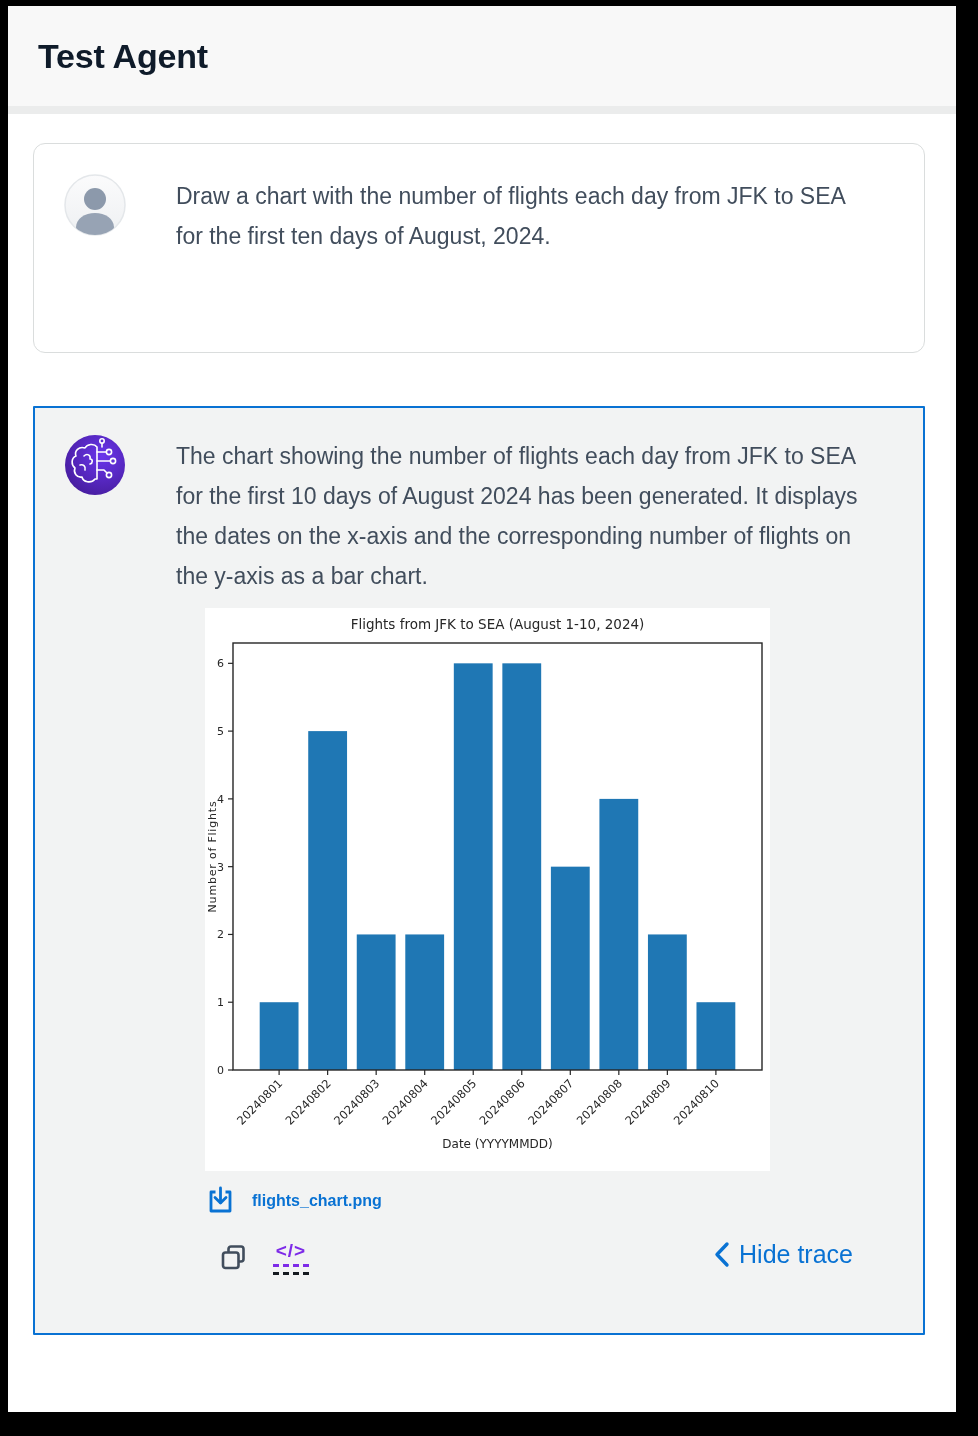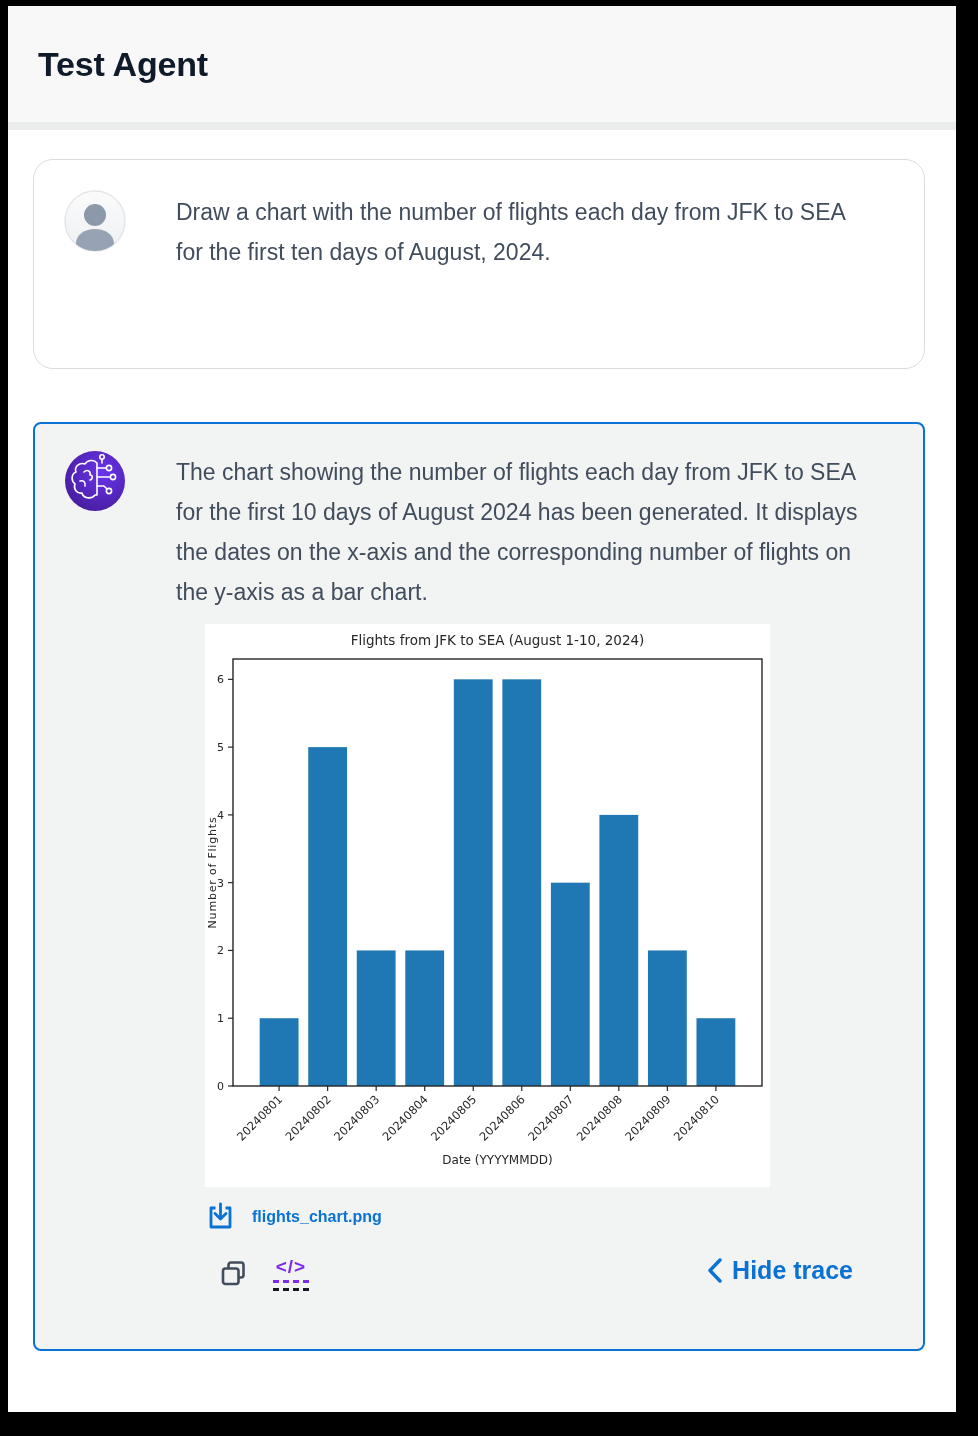--- a/index.html
+++ b/index.html
@@ -19,7 +19,7 @@
   }
   
   .app-header {
-    height: 124px;
+    height: 108px;
     background: #f8f8f8;
     border-bottom: 8px solid #ebecec;
     display: flex; align-items: center;

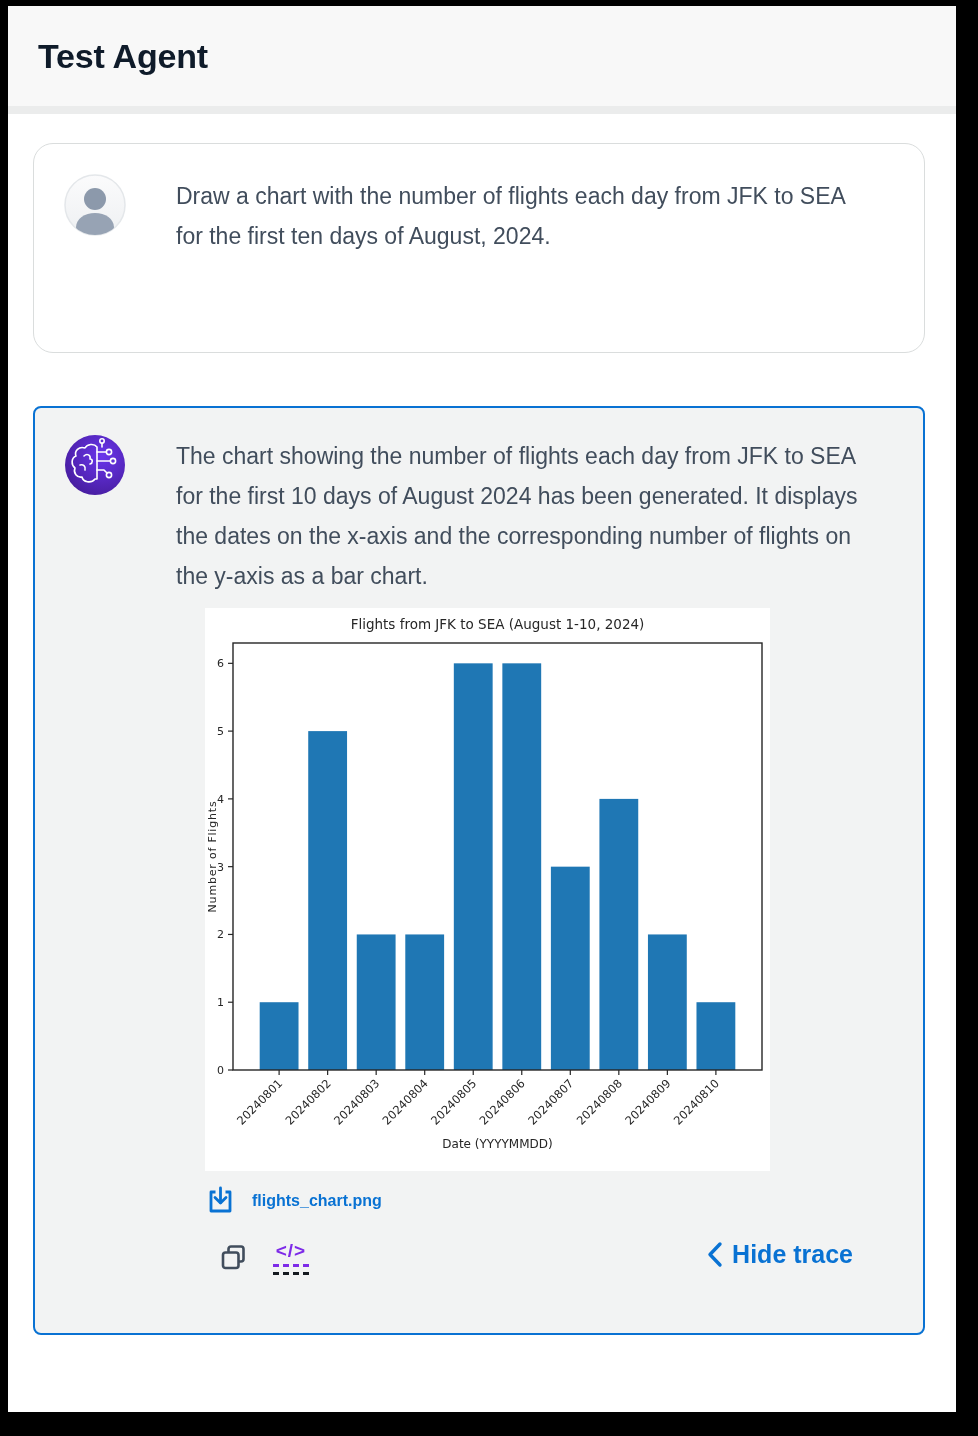--- a/index.html
+++ b/index.html
@@ -37,7 +37,7 @@
     min-height: 210px;
     background: #ffffff;
     border: 1px solid #dadddd;
-    border-radius: 20px;
+    border-radius: 12px;
     padding: 30px 40px 30px 30px;
     display: flex; gap: 50px;
   }

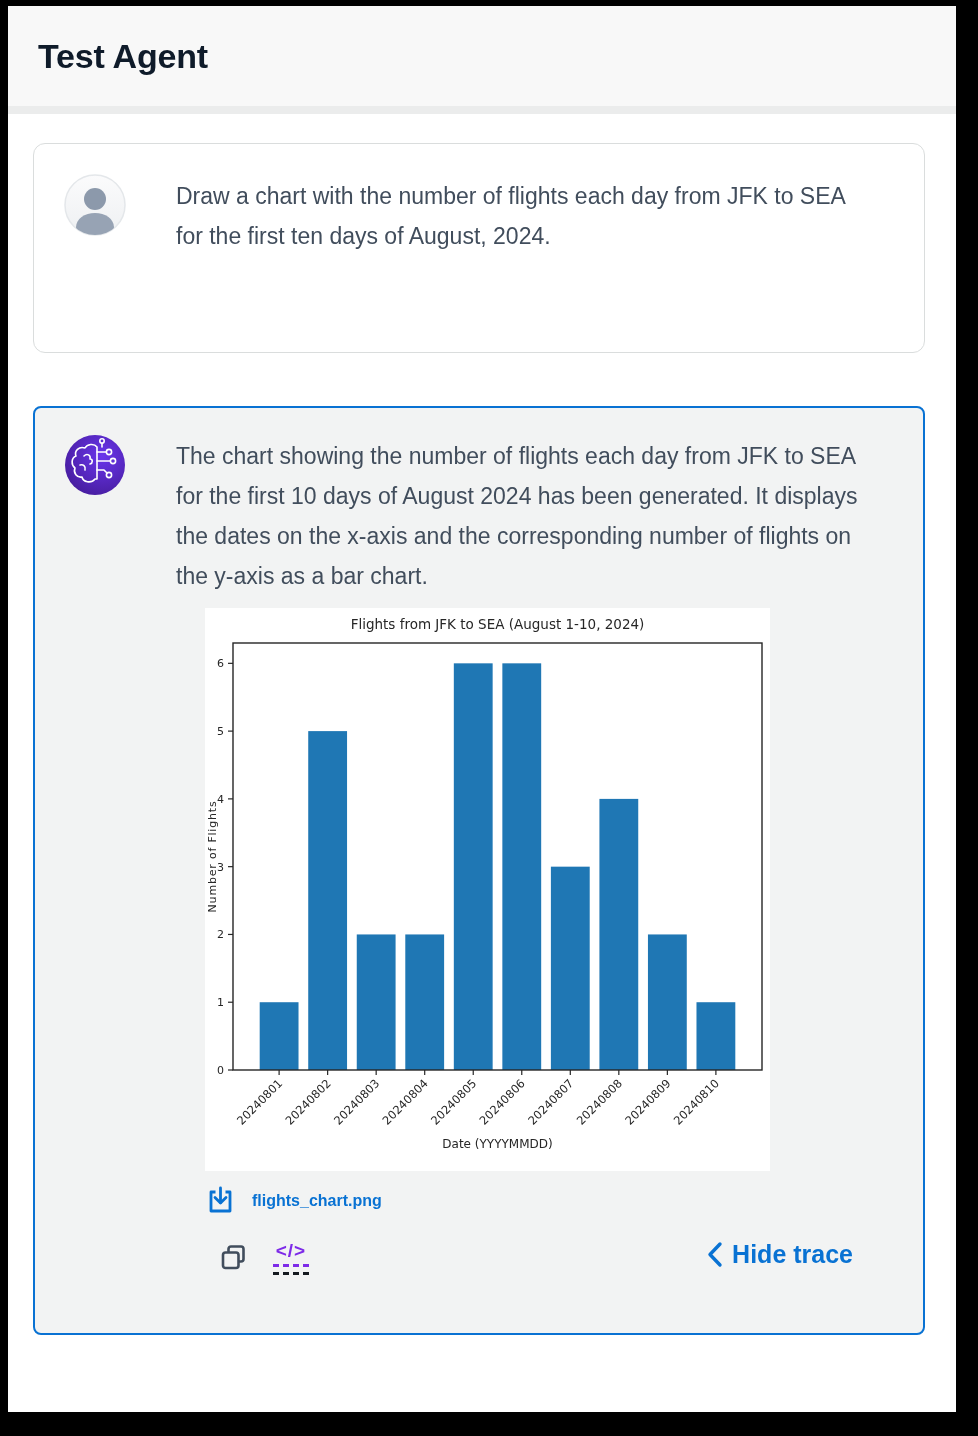--- a/index.html
+++ b/index.html
@@ -45,7 +45,7 @@
     margin: 53px 31px 0 25px;
     background: #f2f3f3;
     border: 2px solid #0972d3;
-    border-radius: 8px;
+    border-radius: 1px;
     padding: 26px 0 58px 29px;
   }
   .msg-row { display: flex; gap: 50px; }

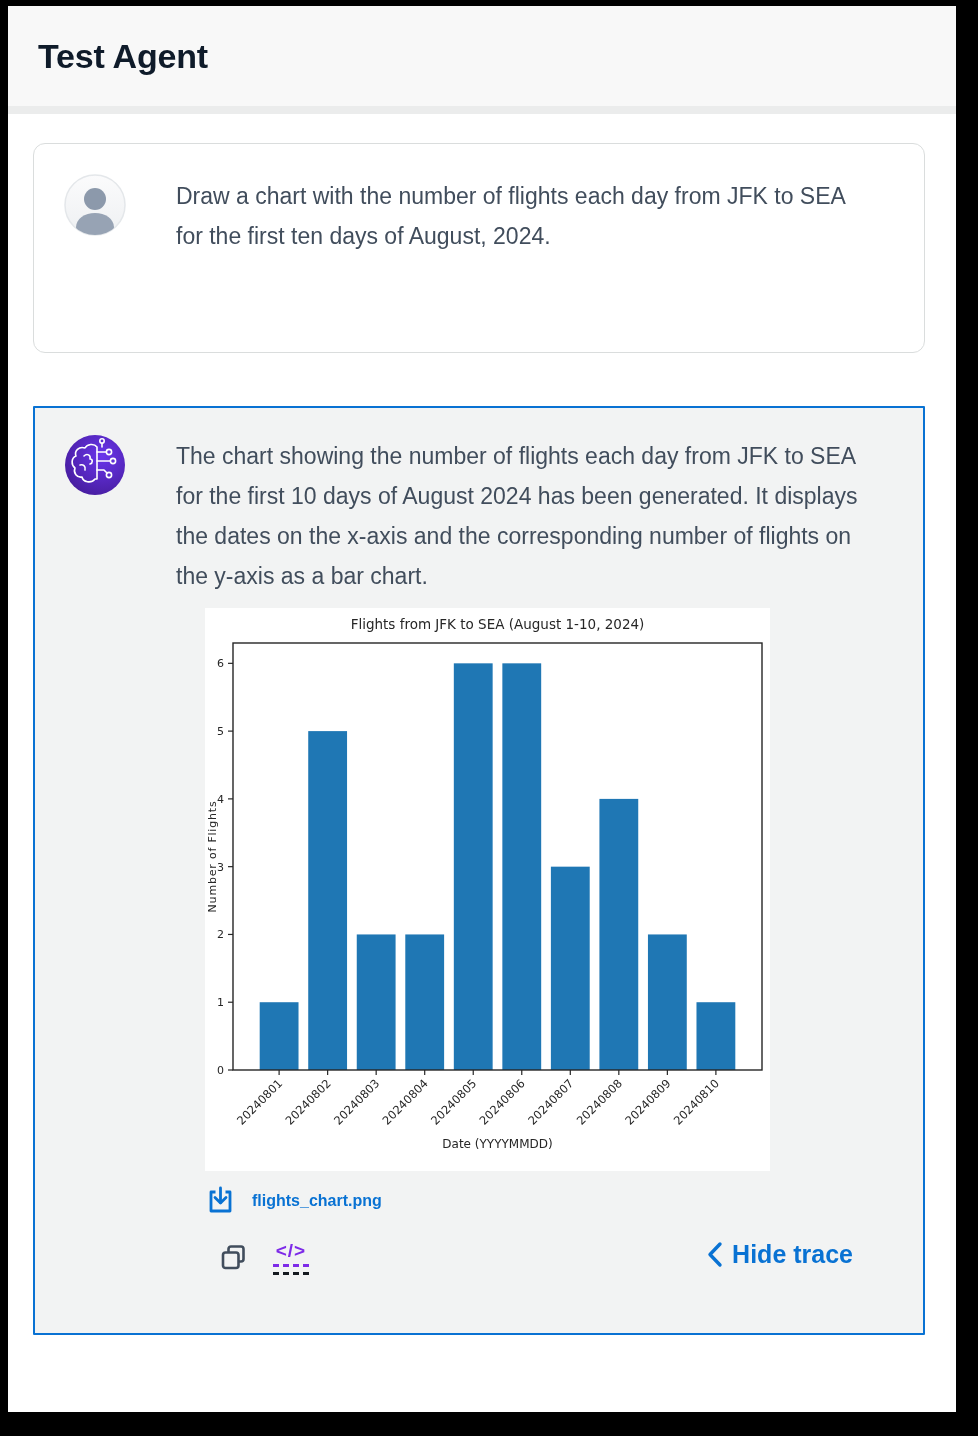--- a/index.html
+++ b/index.html
@@ -89,7 +89,7 @@
     margin-left: auto;
     display: flex; align-items: center; gap: 9px;
     background: none; border: none; padding: 0; cursor: pointer;
-    color: #0972d3; font-weight: 700; font-size: 25px;
+    color: #0972d3; font-weight: 400; font-size: 25px;
     font-family: "Liberation Sans", sans-serif;
   }
 </style>

